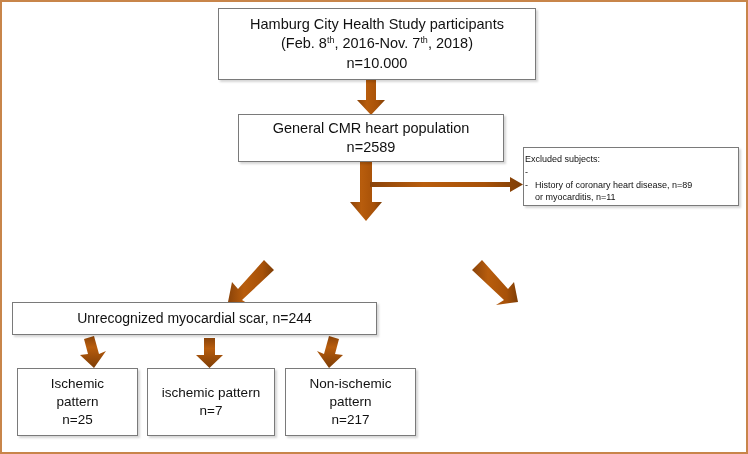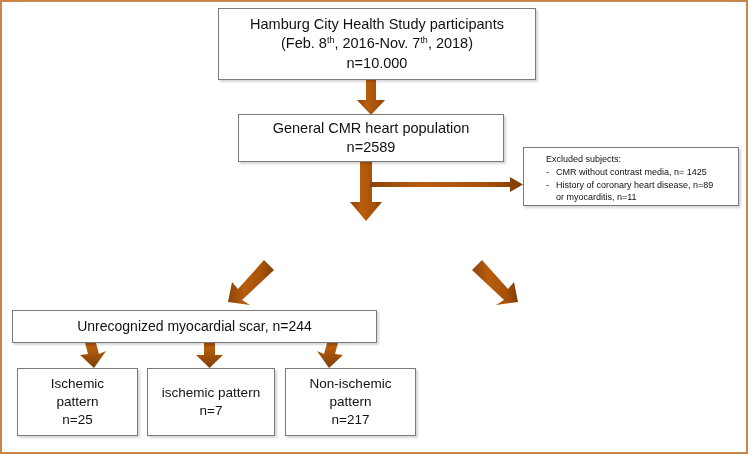--- a/index.html
+++ b/index.html
@@ -81,7 +81,7 @@
     box-shadow: 2px 2px 2px rgba(0,0,0,0.16);
     font-size: 9px;
     color: #111111;
-    padding: 5px 4px 4px 22px;
+    padding: 5px 4px 4px 1px;
     line-height: 1.42;
     text-align: left;
   }

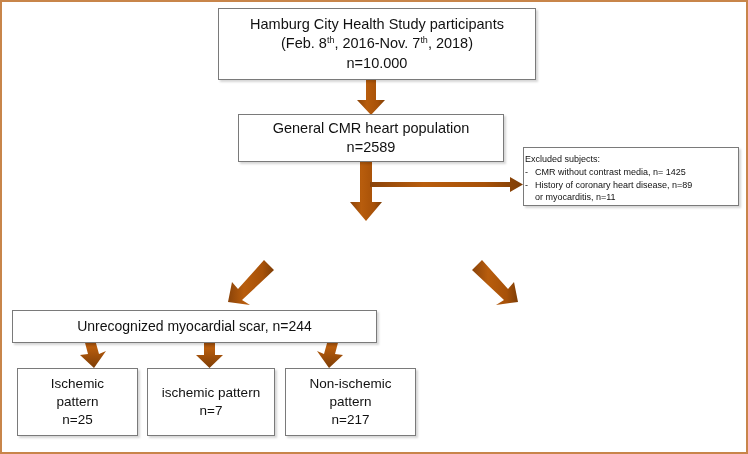--- a/index.html
+++ b/index.html
@@ -171,7 +171,6 @@
     <span class="ex-title">Excluded subjects:</span>
     <span class="ex-item">
       <span class="ex-dash">-</span>
-      <span>CMR without contrast media, n= 1425</span>
     </span>
     <span class="ex-item">
       <span class="ex-dash">-</span>

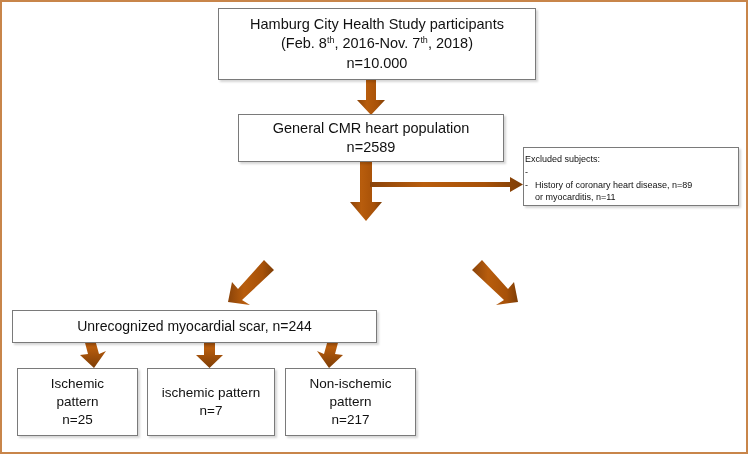--- a/index.html
+++ b/index.html
@@ -52,7 +52,6 @@
   #box-unrecognized {
     left: 10px; top: 300px; width: 365px; height: 33px;
     font-size: 14px;
-    margin-top: 8px;
   }
   #box-noscar {
     left: 381px; top: 300px; width: 357px; height: 33px;

